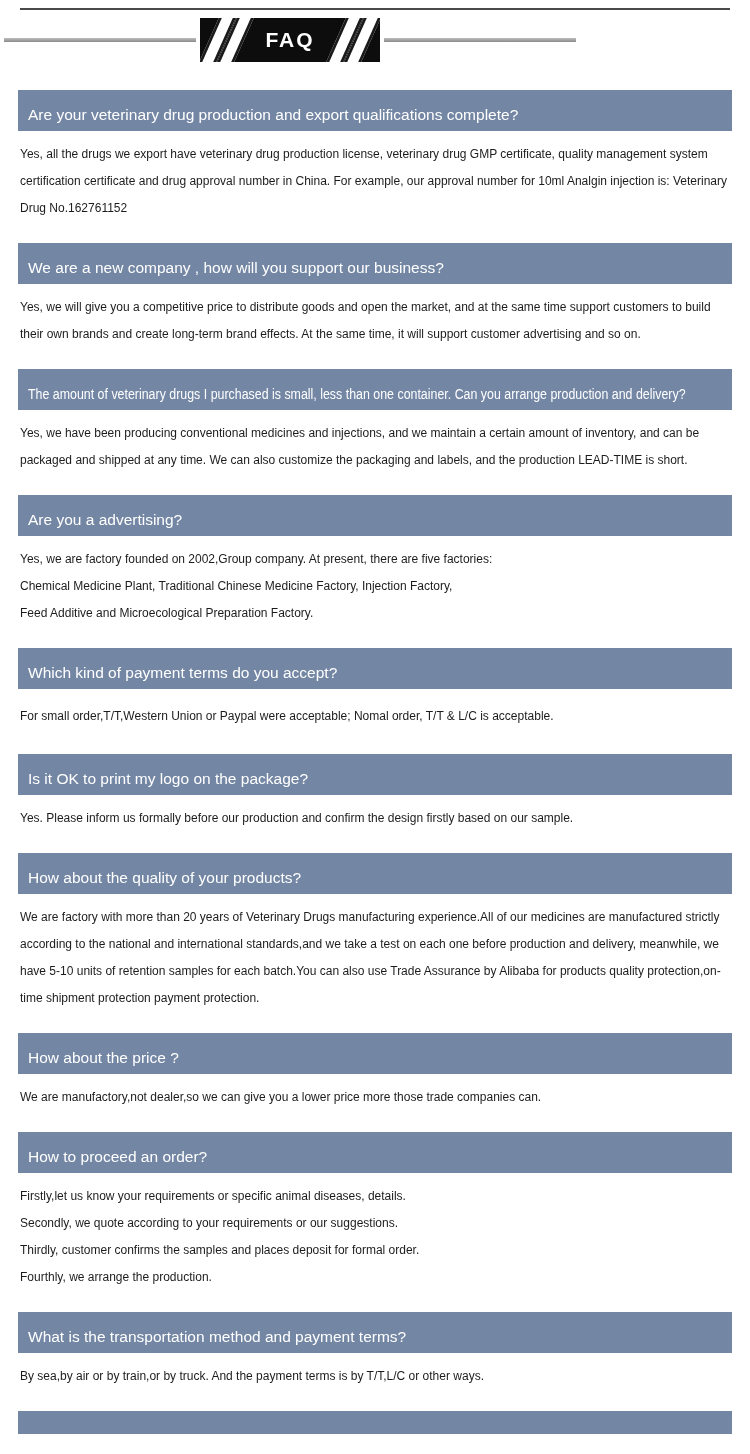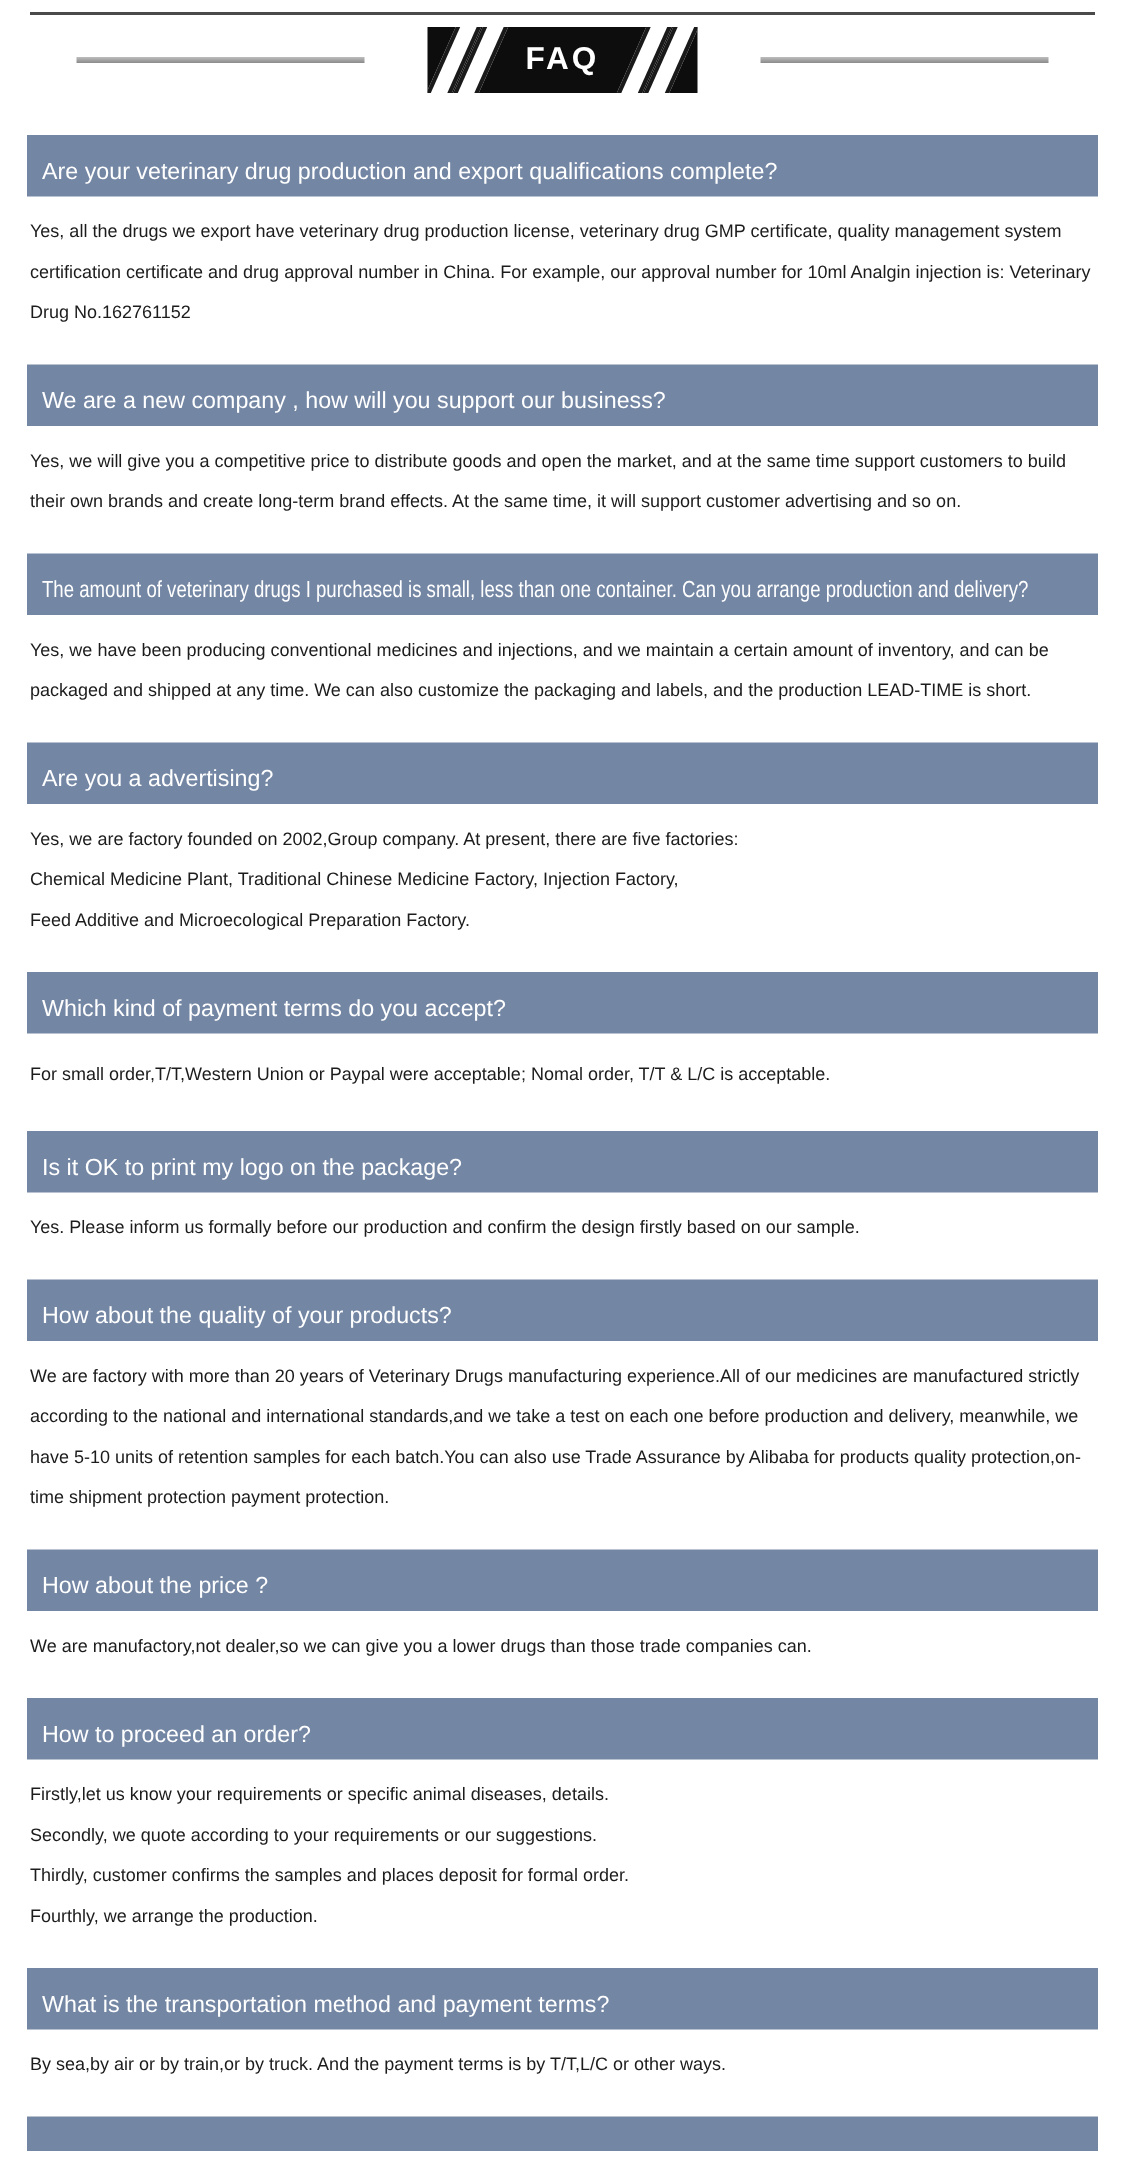--- a/index.html
+++ b/index.html
@@ -29,9 +29,8 @@
   .header-row {
     display: flex;
     align-items: center;
-    justify-content: center;
+    justify-content: flex-start;
     height: 48px;
-    gap: 38px;
   }
   .side-line {
     height: 4px;

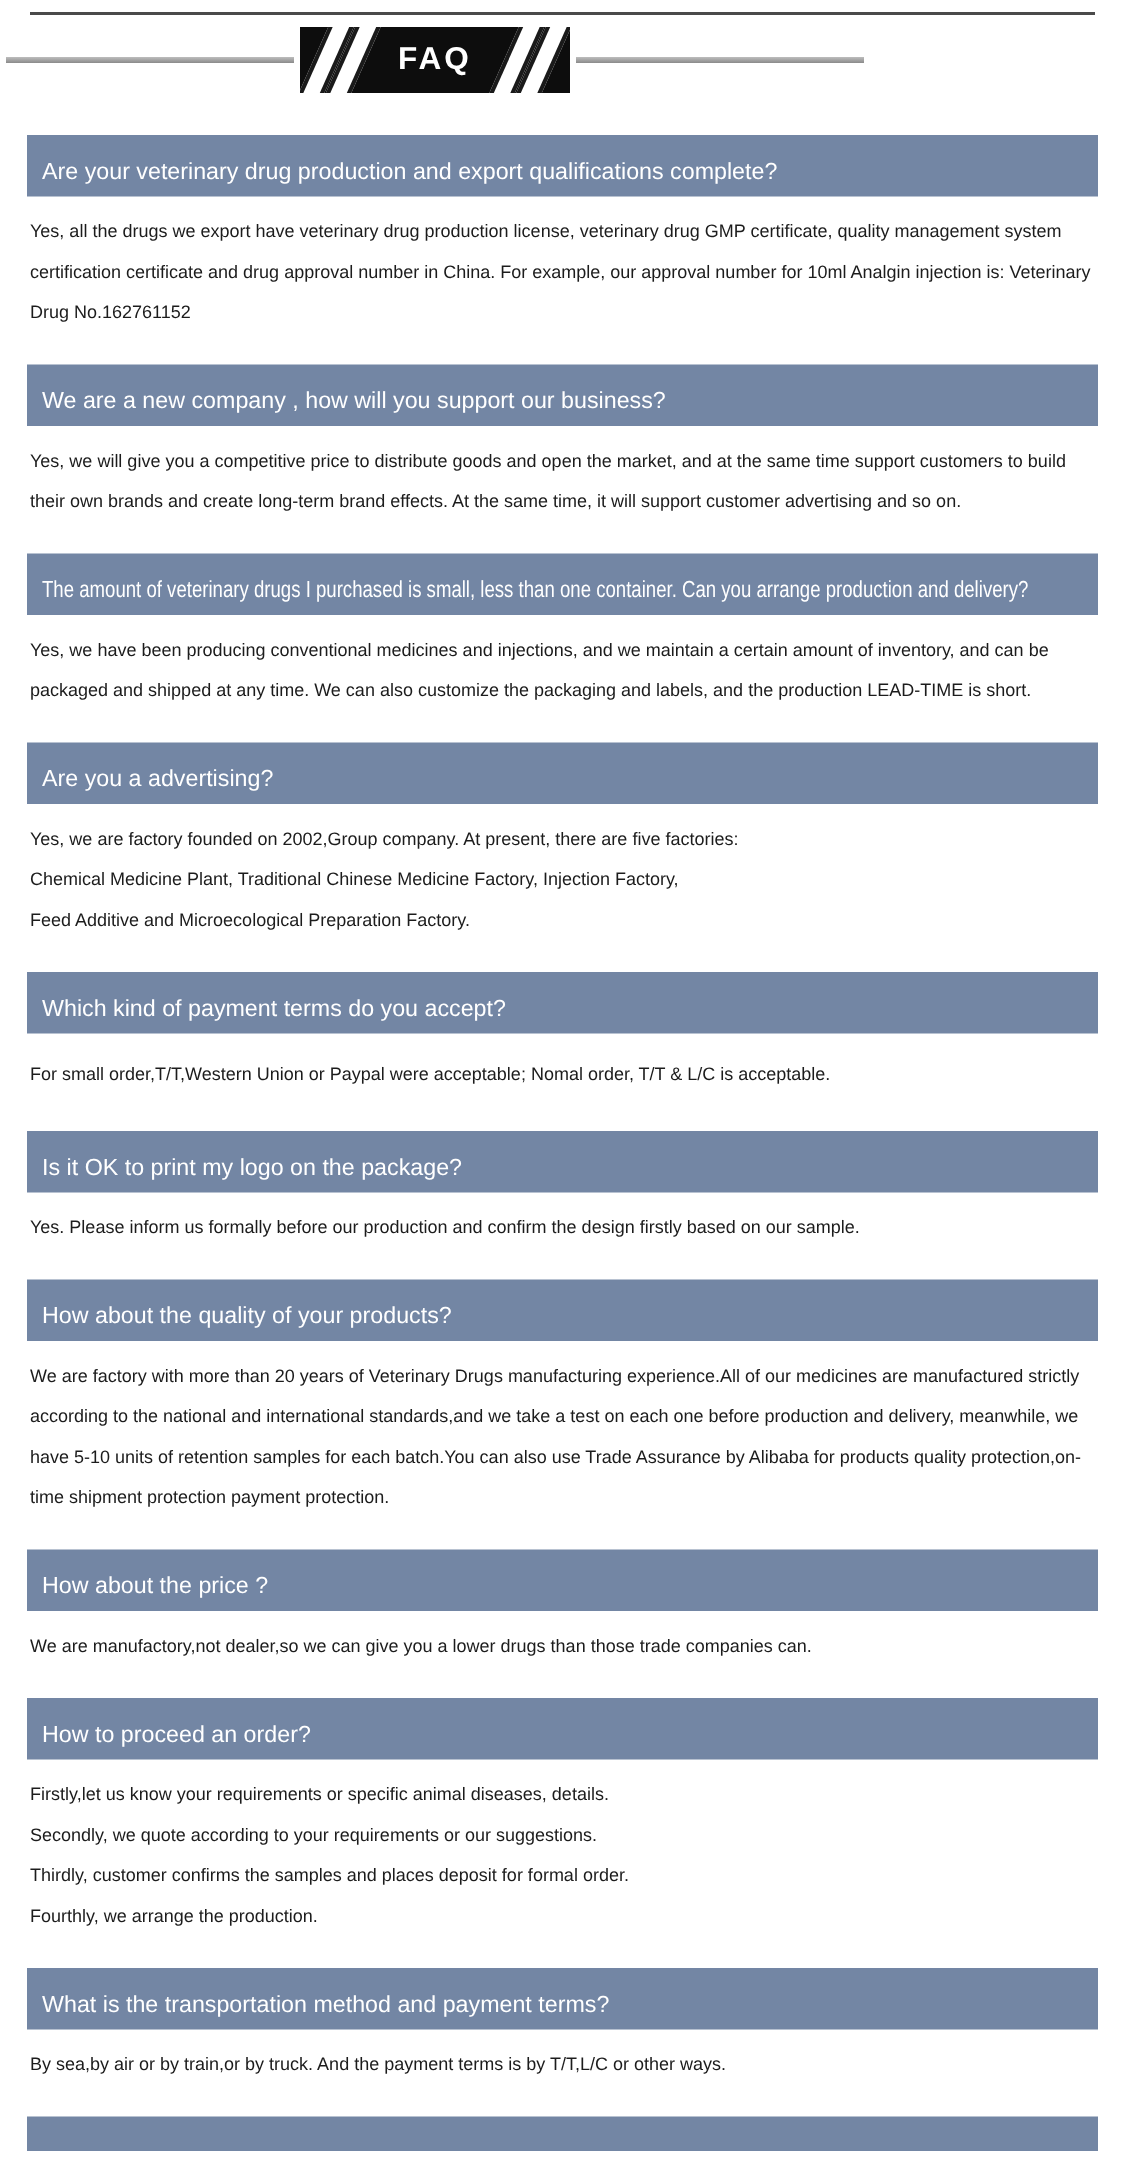--- a/index.html
+++ b/index.html
@@ -178,7 +178,7 @@
       <div class="q-bar">
         <span class="q-text">How about the price ?</span>
       </div>
-      <p class="answer">We are manufactory,not dealer,so we can give you a lower drugs than those trade companies can.</p>
+      <p class="answer">We are manufactory,not dealer,so we can give you a lower price more those trade companies can.</p>
     </section>
 
     <section class="faq-item">

